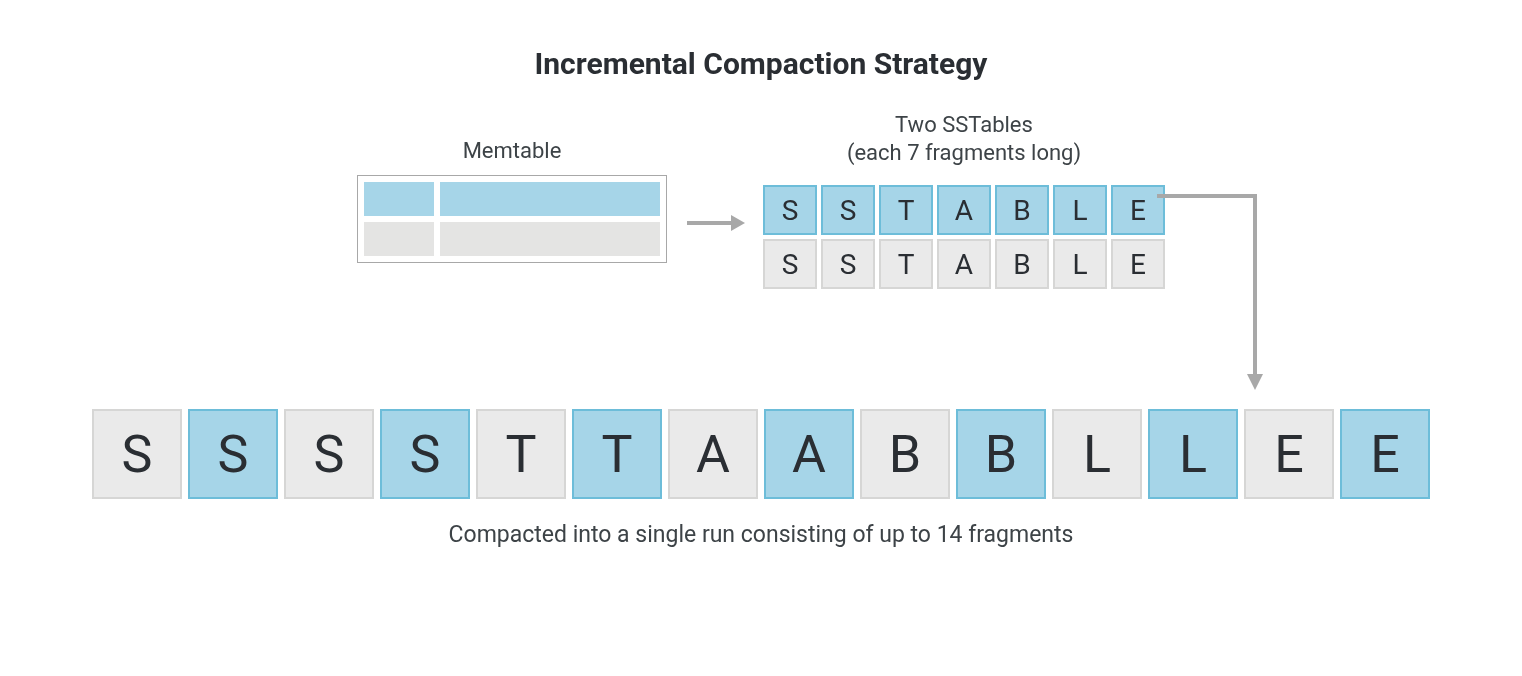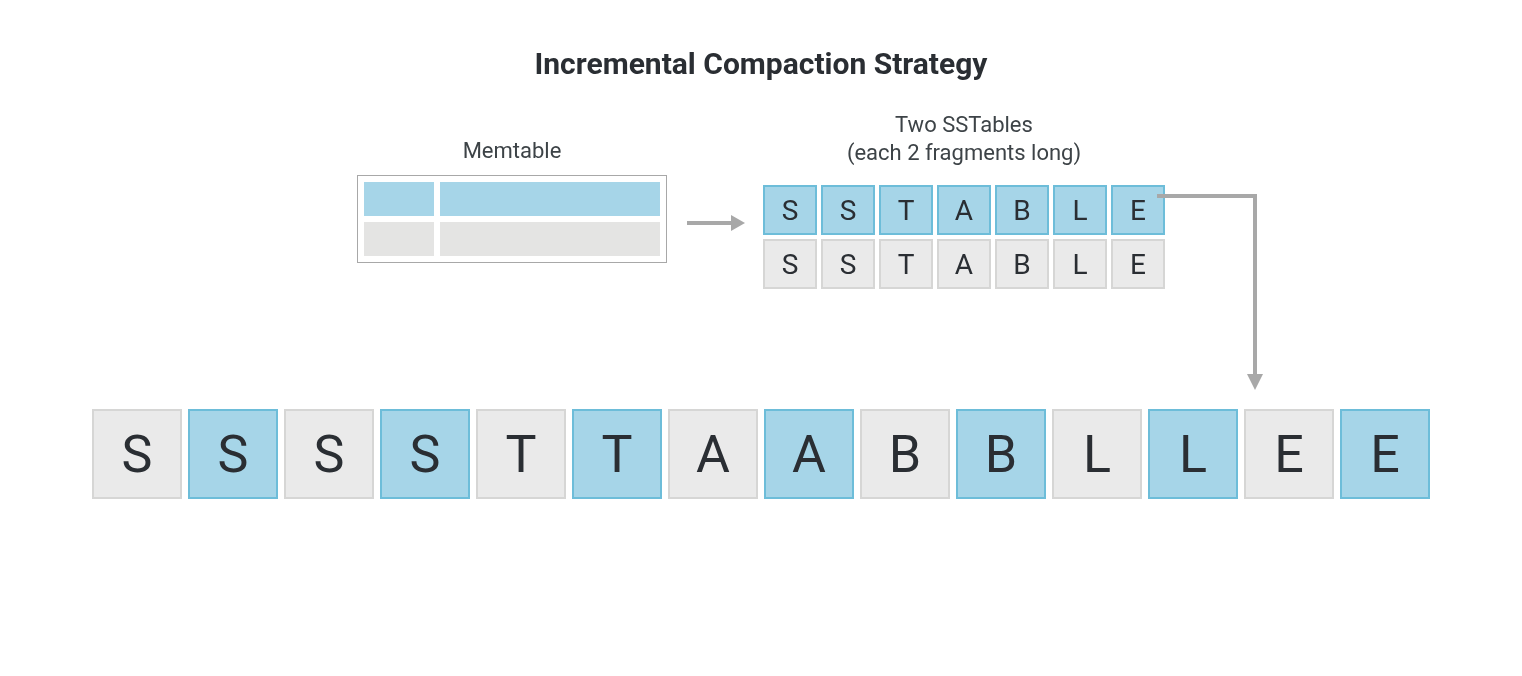--- a/index.html
+++ b/index.html
@@ -120,7 +120,7 @@
   <div class="col">
     <div class="label sstables-label">
       <span>Two SSTables</span><br>
-      <span>(each 2 fragments long)</span>
+      <span>(each 7 fragments long)</span>
     </div>
     <div class="sstable-rows">
       <div class="frag-row" id="ssr1">

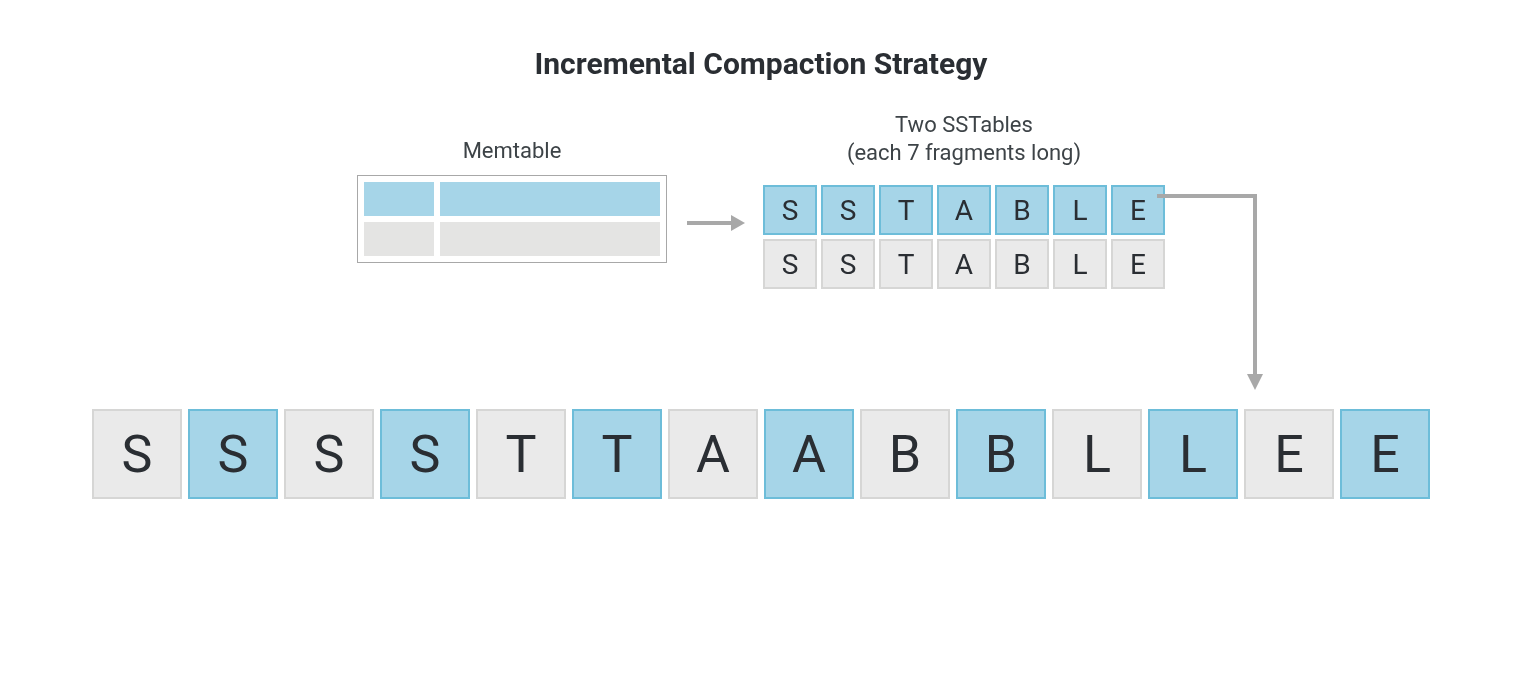--- a/index.html
+++ b/index.html
@@ -169,6 +169,7 @@
       <div class="bfrag frag-gray">E</div>
       <div class="bfrag frag-blue">E</div>
     </div>
+  <div class="caption">Compacted into a single run consisting of up to 14 fragments</div>
 </div>
 
 </body></html>

